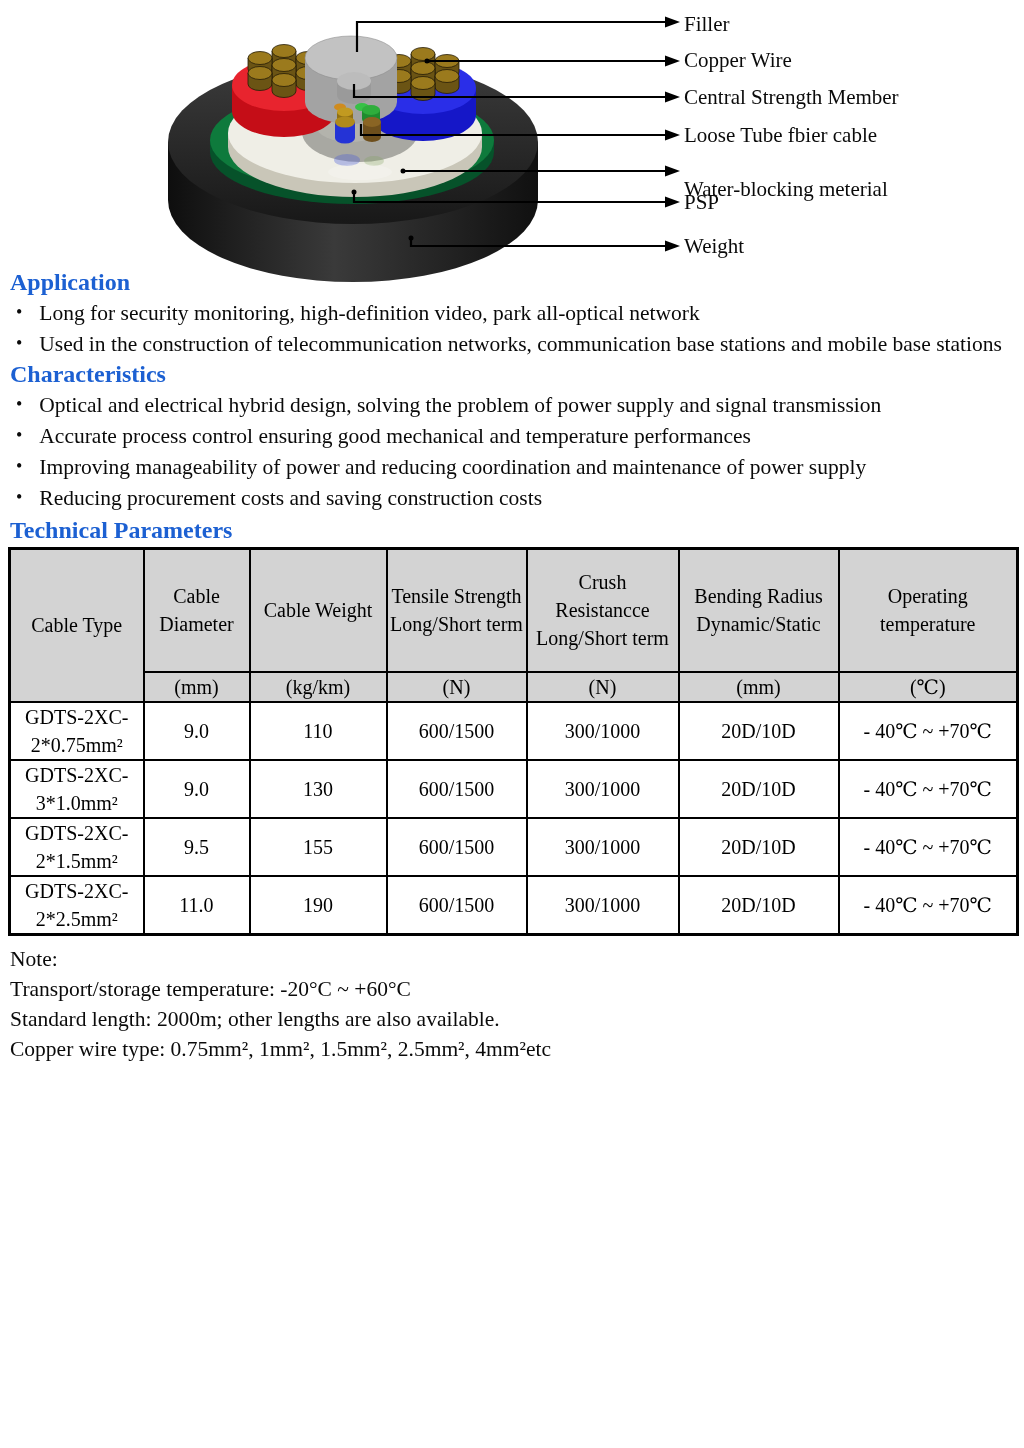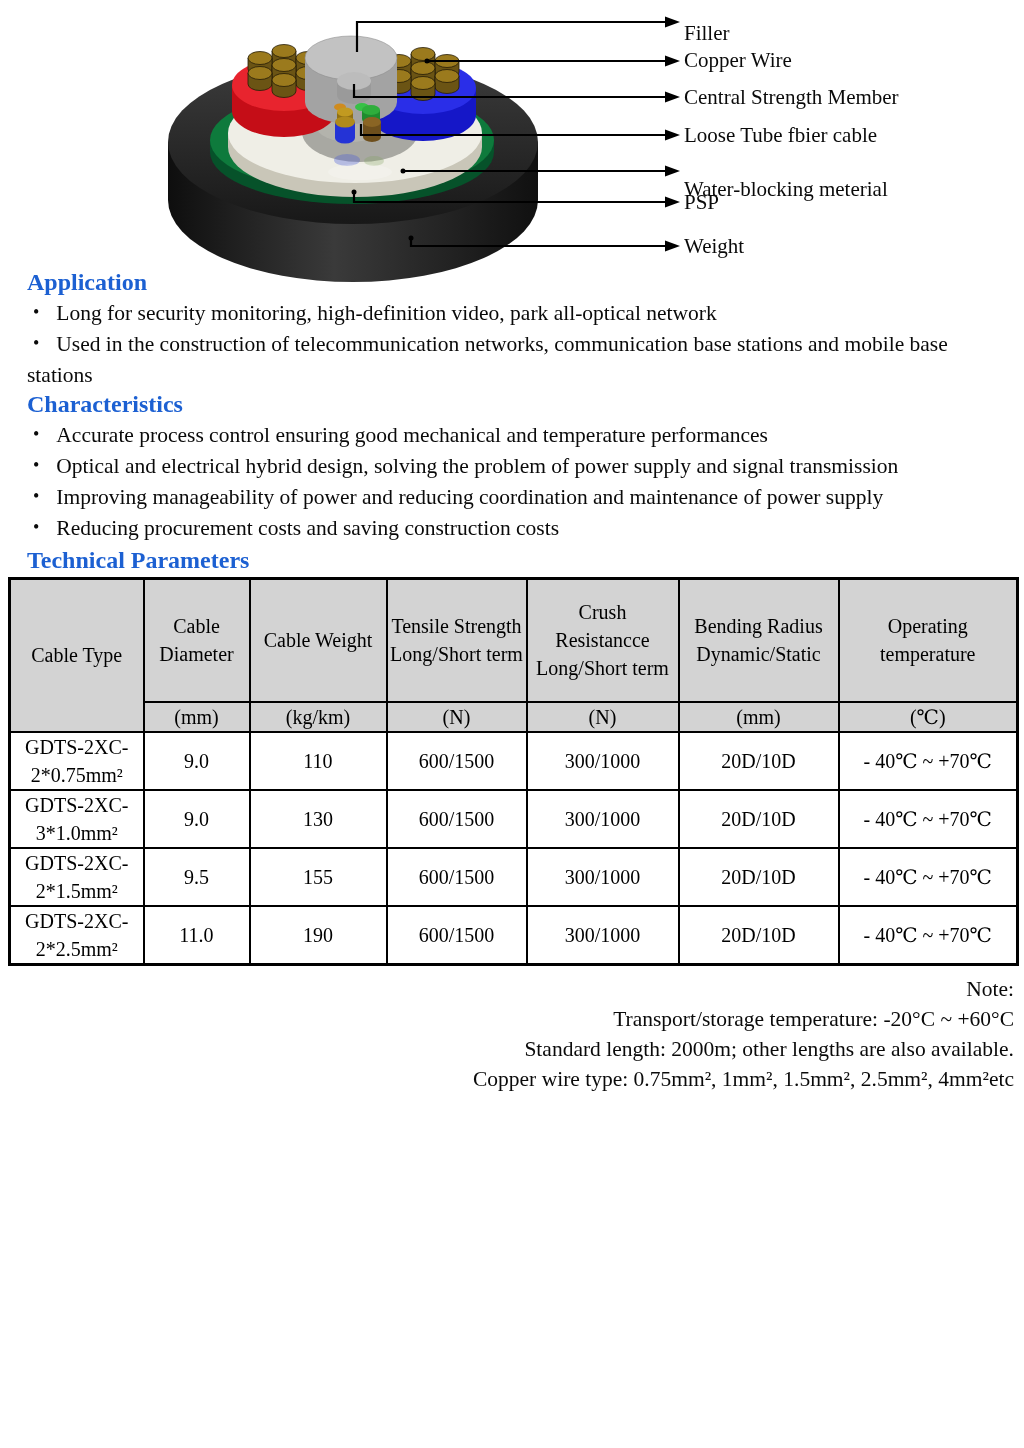--- a/index.html
+++ b/index.html
@@ -184,7 +184,7 @@
     </g>
   </svg>
 
-  <div class="diagram-label" style="top:20px">Filler</div>
+  <div class="diagram-label" style="top:11px">Filler</div>
   <div class="diagram-label" style="top:47px">Copper Wire</div>
   <div class="diagram-label" style="top:84px">Central Strength Member</div>
   <div class="diagram-label" style="top:122px">Loose Tube fbier cable</div>

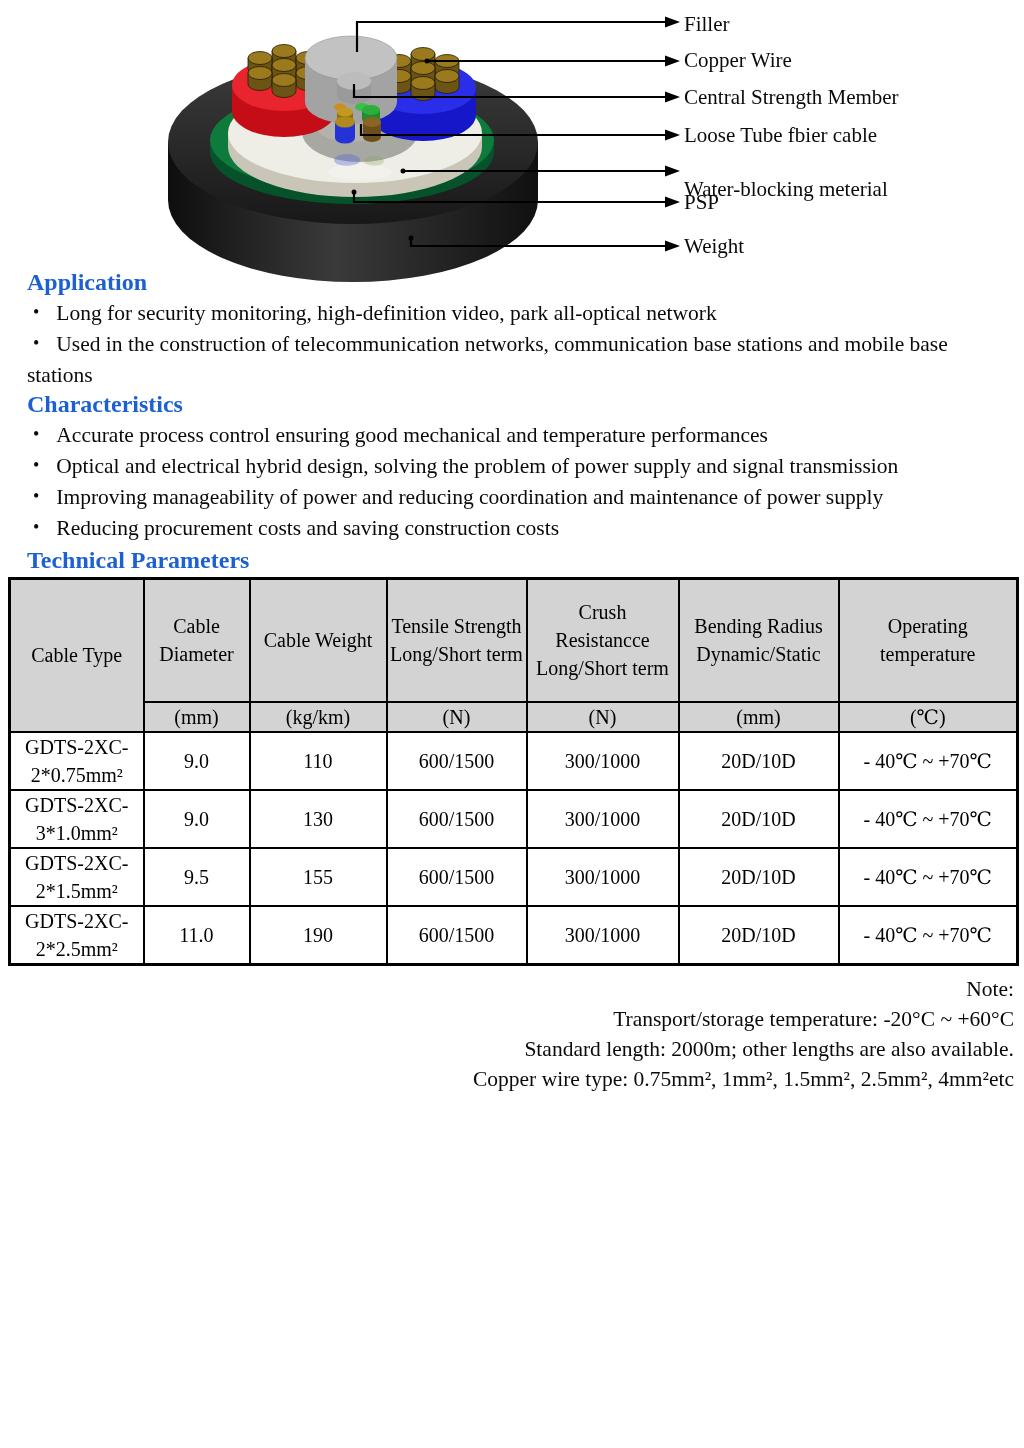--- a/index.html
+++ b/index.html
@@ -19,7 +19,7 @@
   }
 
   
-  .content { padding:0 10px;margin-left:17px; }
+  .content { padding:0 10px; }
   h2.section-title {
     margin:0; font-size:24px; line-height:28px; font-weight:bold;
     color:#1c60d2;

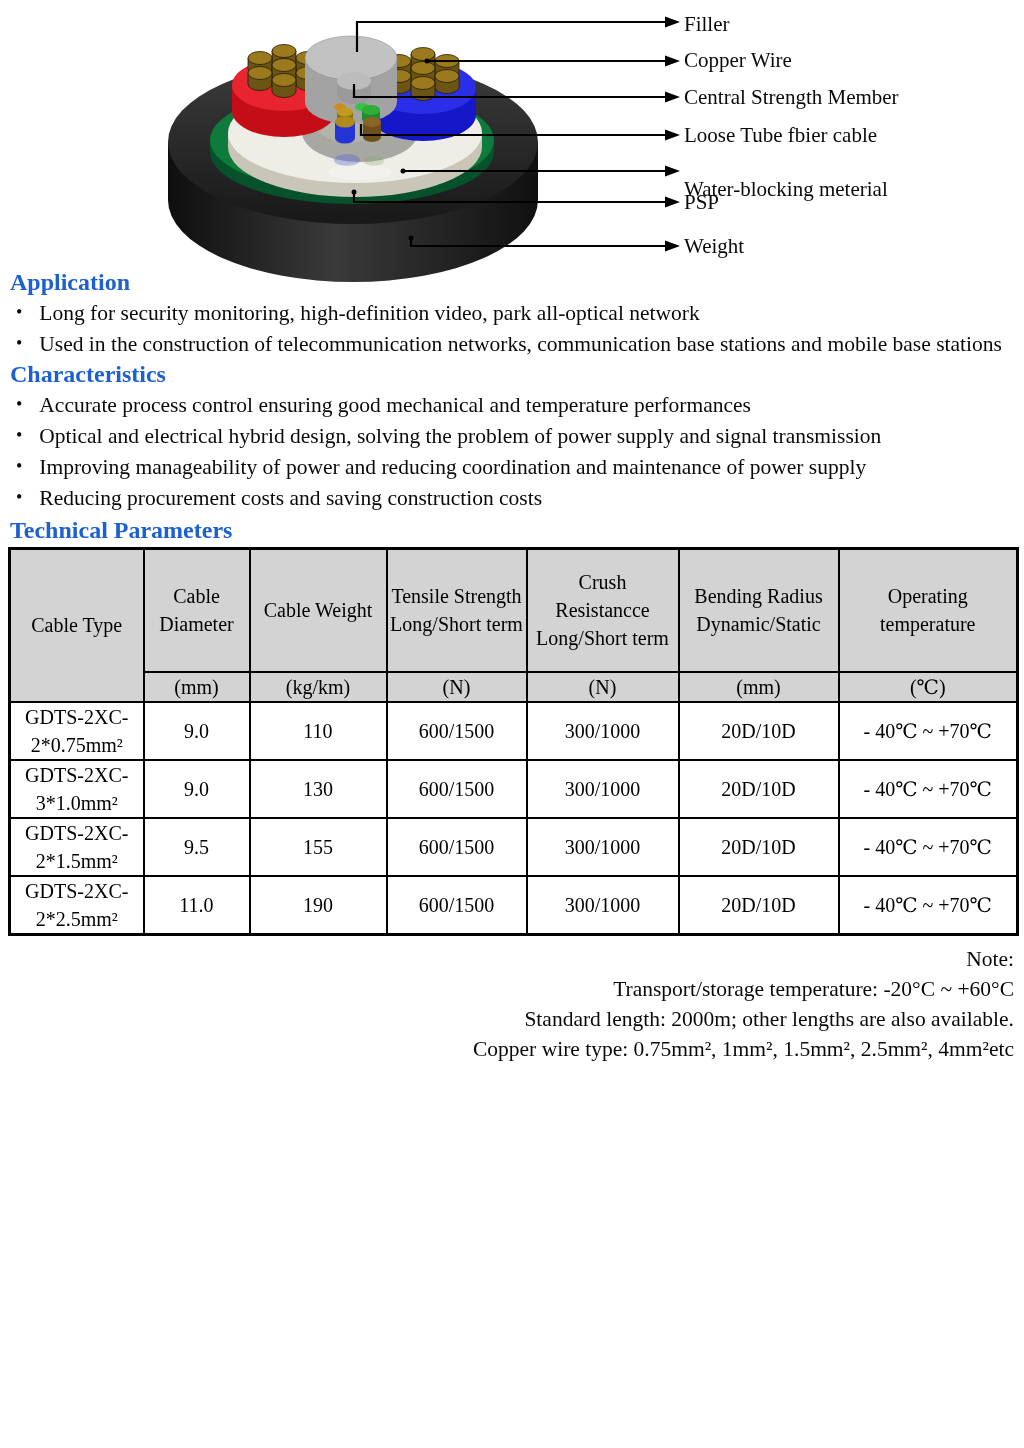--- a/index.html
+++ b/index.html
@@ -203,8 +203,8 @@
 
   <h2 class="section-title char-title">Characteristics</h2>
   <ul class="bullets">
+    <li>Optical and electrical hybrid design, solving the problem of power supply and signal transmission</li>
     <li>Accurate process control ensuring good mechanical and temperature performances</li>
-    <li>Optical and electrical hybrid design, solving the problem of power supply and signal transmission</li>
     <li>Improving manageability of power and reducing coordination and maintenance of power supply</li>
     <li>Reducing procurement costs and saving construction costs</li>
   </ul>

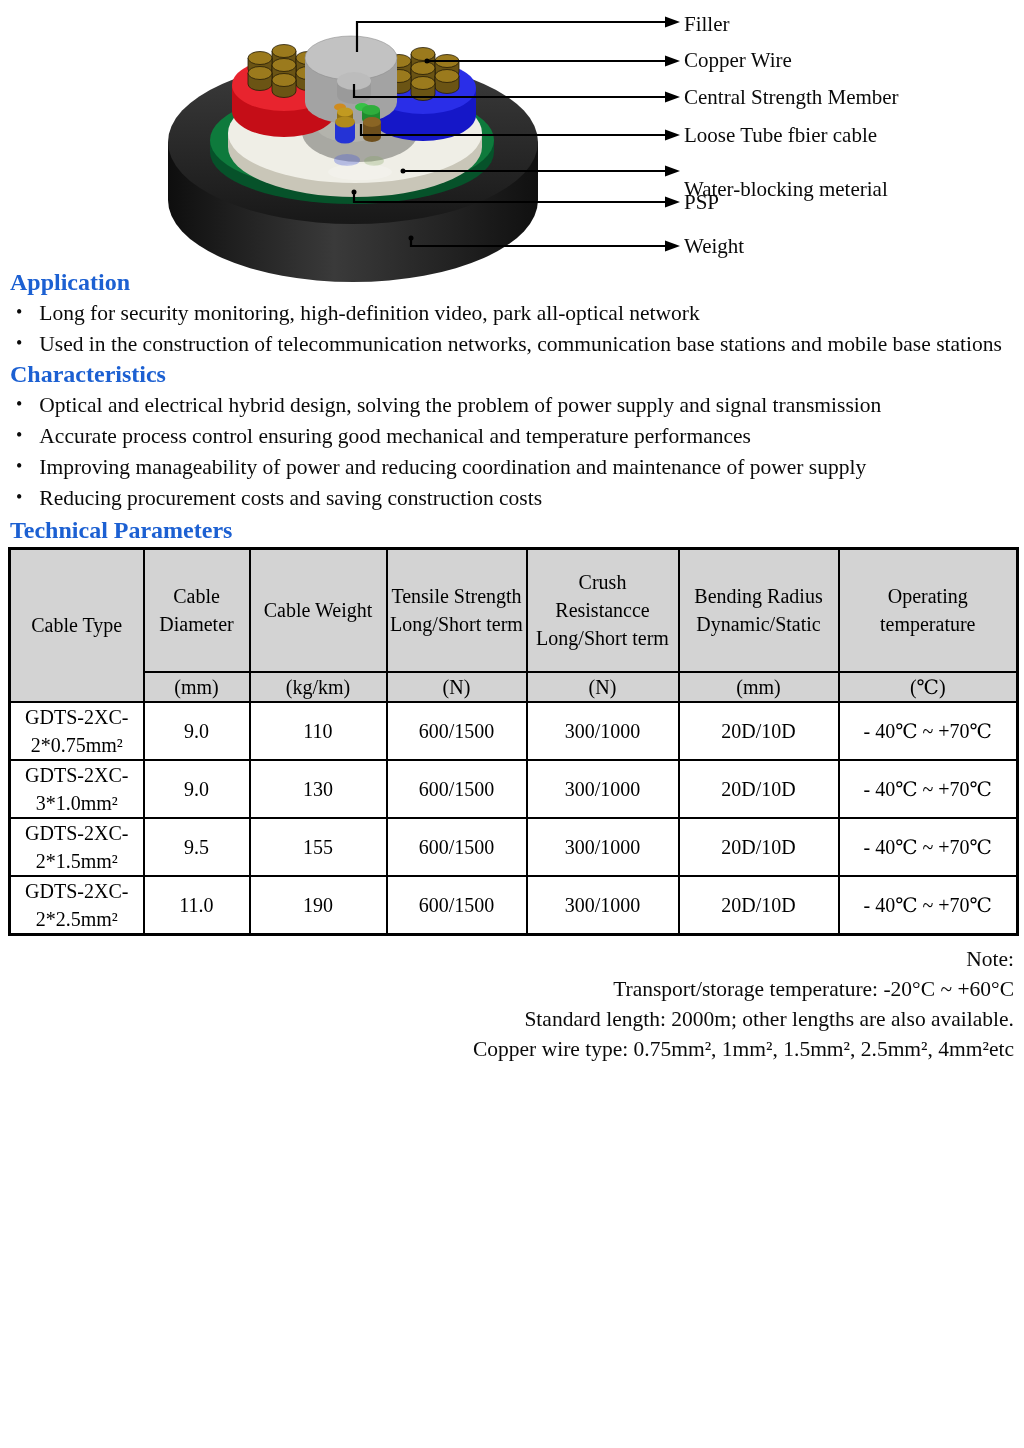--- a/index.html
+++ b/index.html
@@ -51,7 +51,7 @@
 
   
   .notes { padding:8px 10px 0 10px; font-size:21.5px; line-height:30px; color:#0a0a0a; }
-  .notes div { white-space:nowrap;text-align:right; }
+  .notes div { white-space:nowrap; }
 </style>
 </head>
 <body>

